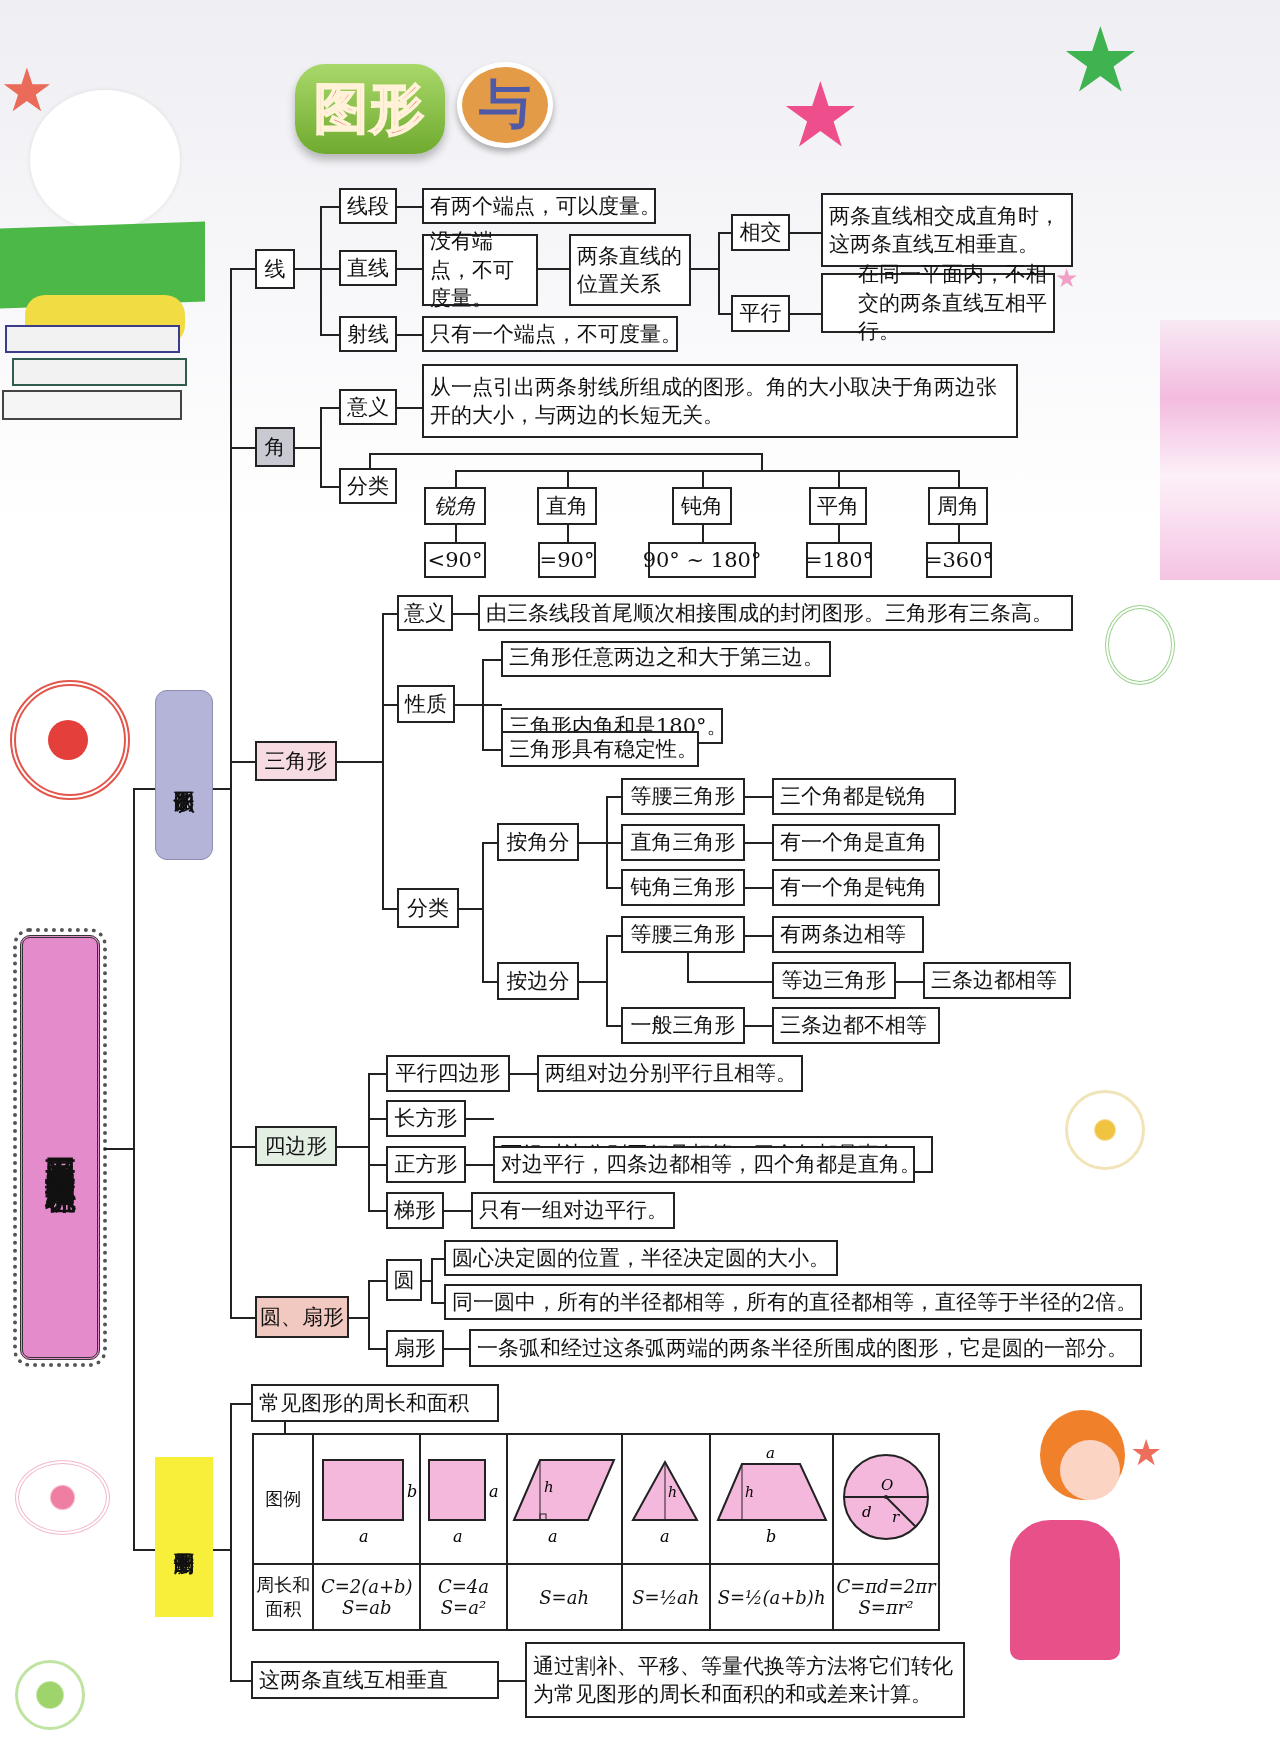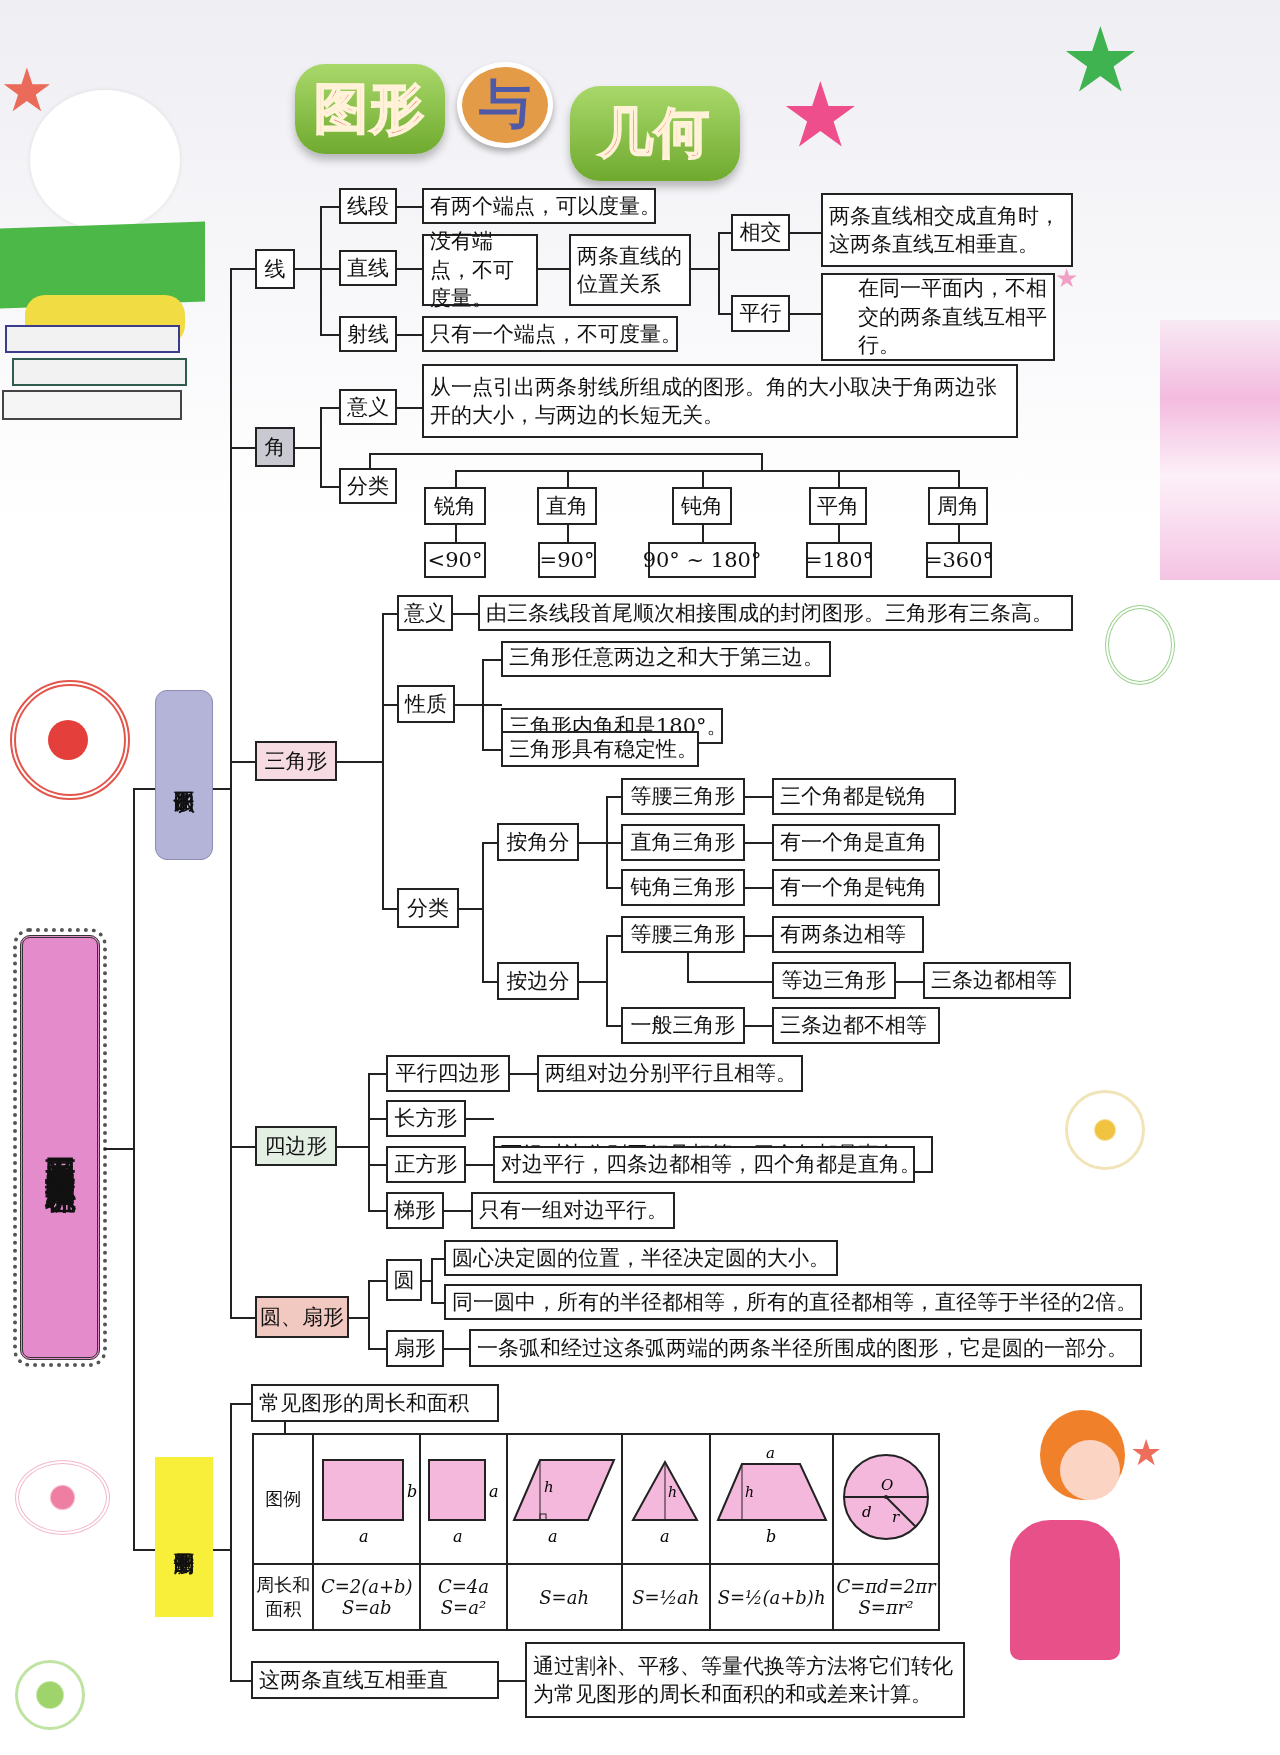--- a/index.html
+++ b/index.html
@@ -81,7 +81,6 @@
 <div class="title-wrap">
   <div class="pill" style="left:0;top:0;width:150px;height:90px;">图形</div>
   <div class="bubble">与</div>
-  <div class="pill" style="left:275px;top:22px;width:170px;height:95px;">几何</div>
 </div>
 
 <div class="vert main-vert">平面图形的认识与测量知识梳理</div>

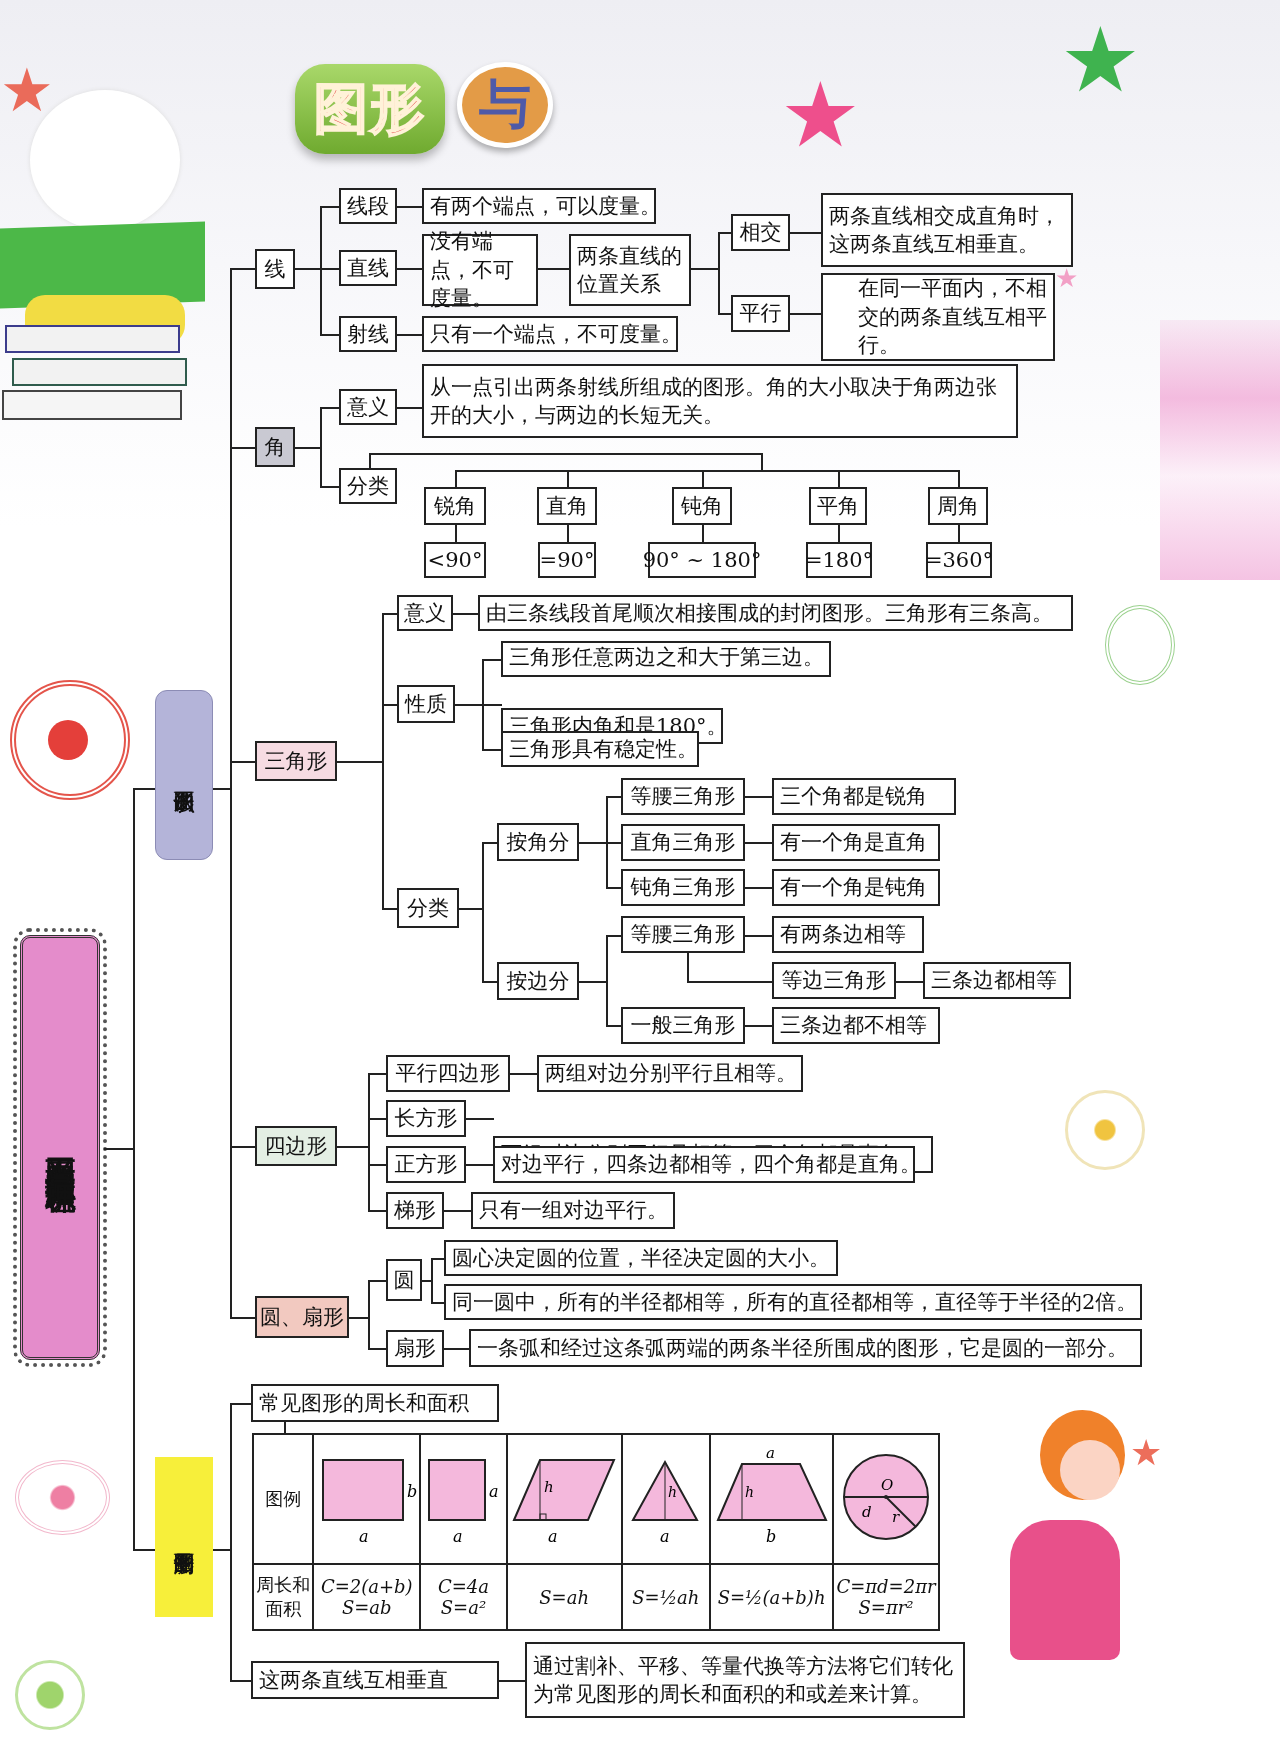--- a/index.html
+++ b/index.html
@@ -120,7 +120,7 @@
 <div class="box wrap" style="left:821px;top:193px;width:252px;height:74px;">两条直线相交成直角时，这两条直线互相垂直。</div>
 <div class="box c" style="left:731px;top:295px;width:59px;height:37px;">平行</div>
 <div class="line h" style="left:790px;top:313px;width:32px;"></div>
-<div class="box wrap" style="left:821px;top:273px;width:234px;height:88px;padding-left:35px;">在同一平面内，不相交的两条直线互相平行。</div>
+<div class="box wrap" style="left:821px;top:273px;width:234px;height:60px;padding-left:35px;">在同一平面内，不相交的两条直线互相平行。</div>
 
 <div class="box c" style="left:339px;top:316px;width:58px;height:36px;">射线</div>
 <div class="line h" style="left:397px;top:334px;width:26px;"></div>

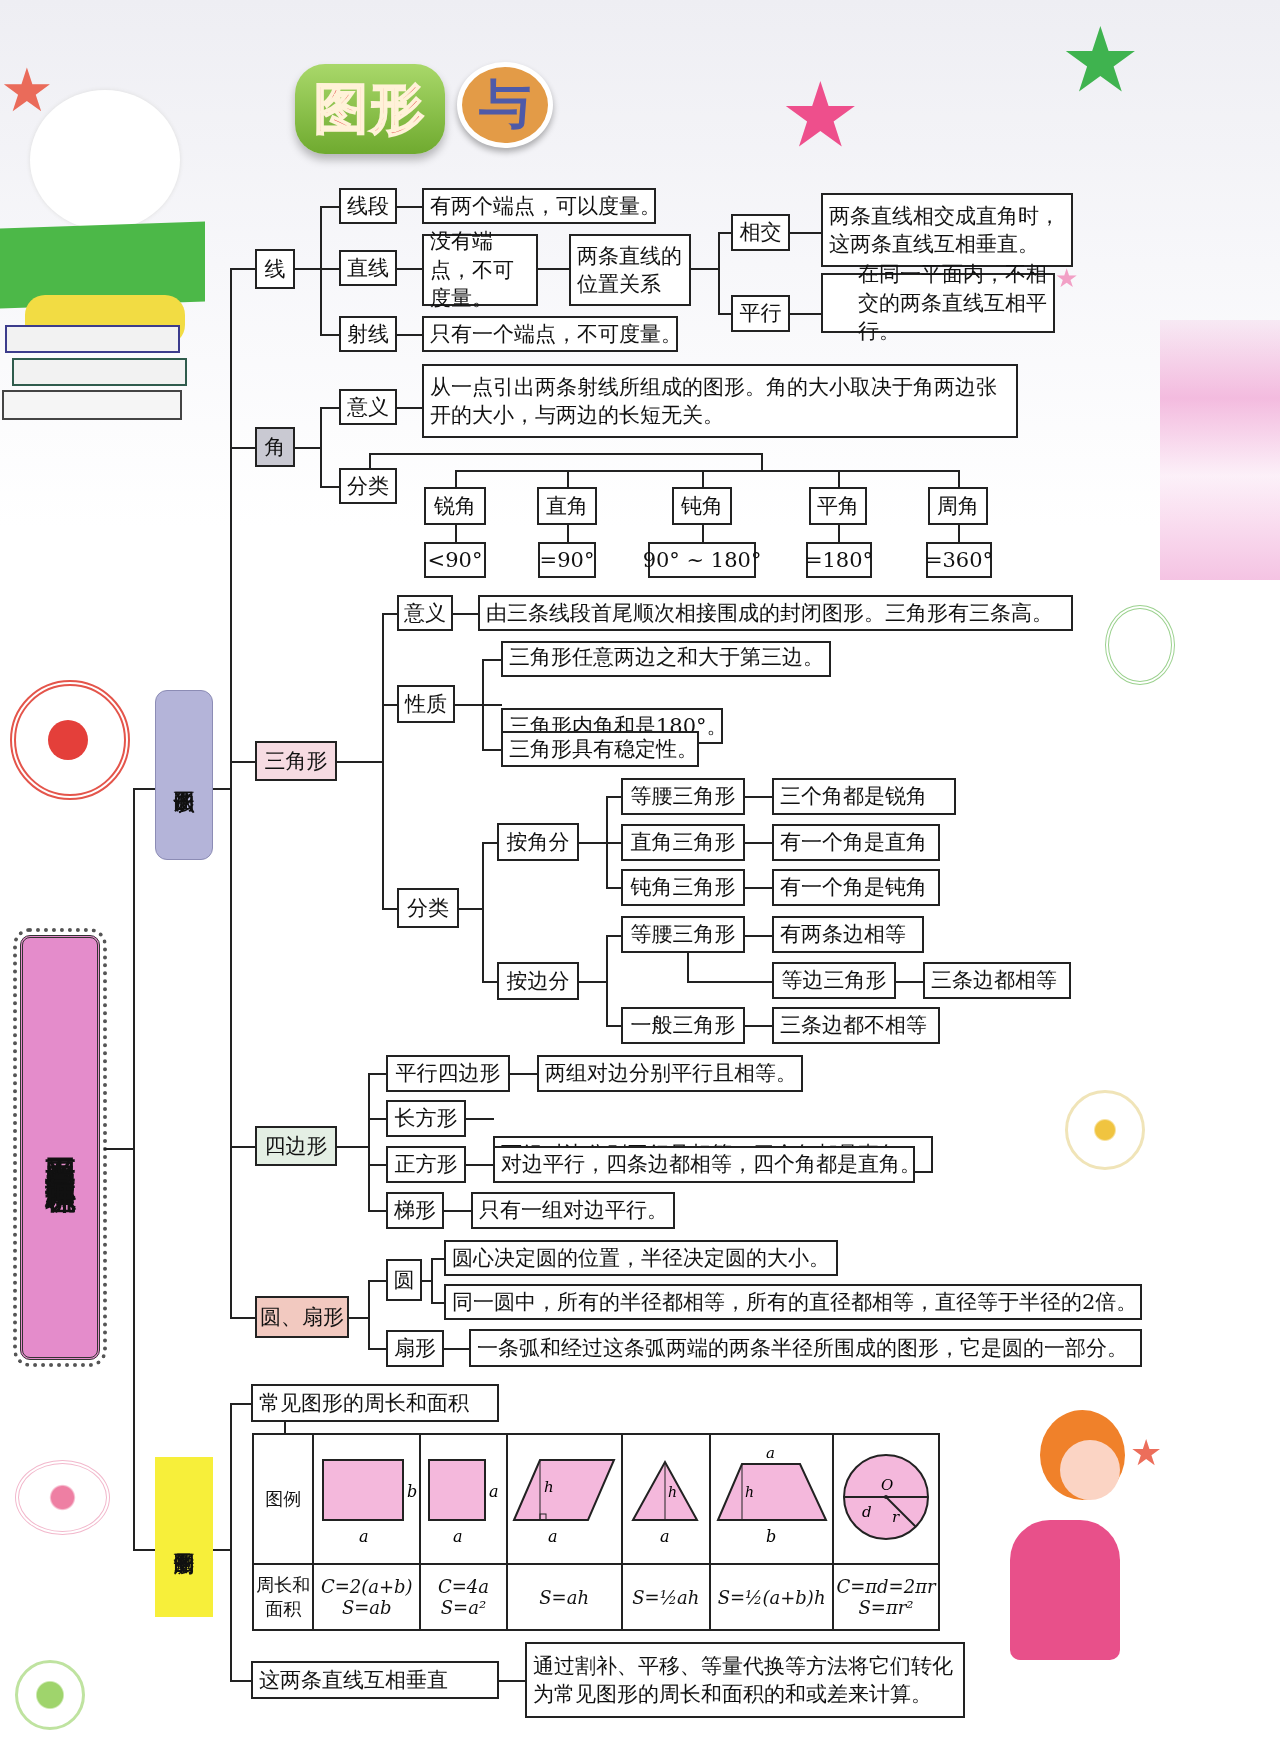--- a/index.html
+++ b/index.html
@@ -143,7 +143,7 @@
 
 <div>
   <div class="line v" style="left:455px;top:470px;height:18px;"></div>
-  <div class="box c" style="left:424px;top:487px;width:62px;height:38px;">锐角</div>
+  <div class="box c" style="left:424px;top:487px;width:62px;height:38px;font-style:italic;">锐角</div>
   <div class="line v" style="left:455px;top:525px;height:18px;"></div>
   <div class="box c" style="left:424px;top:542px;width:62px;height:36px;">&lt;90°</div>
 

